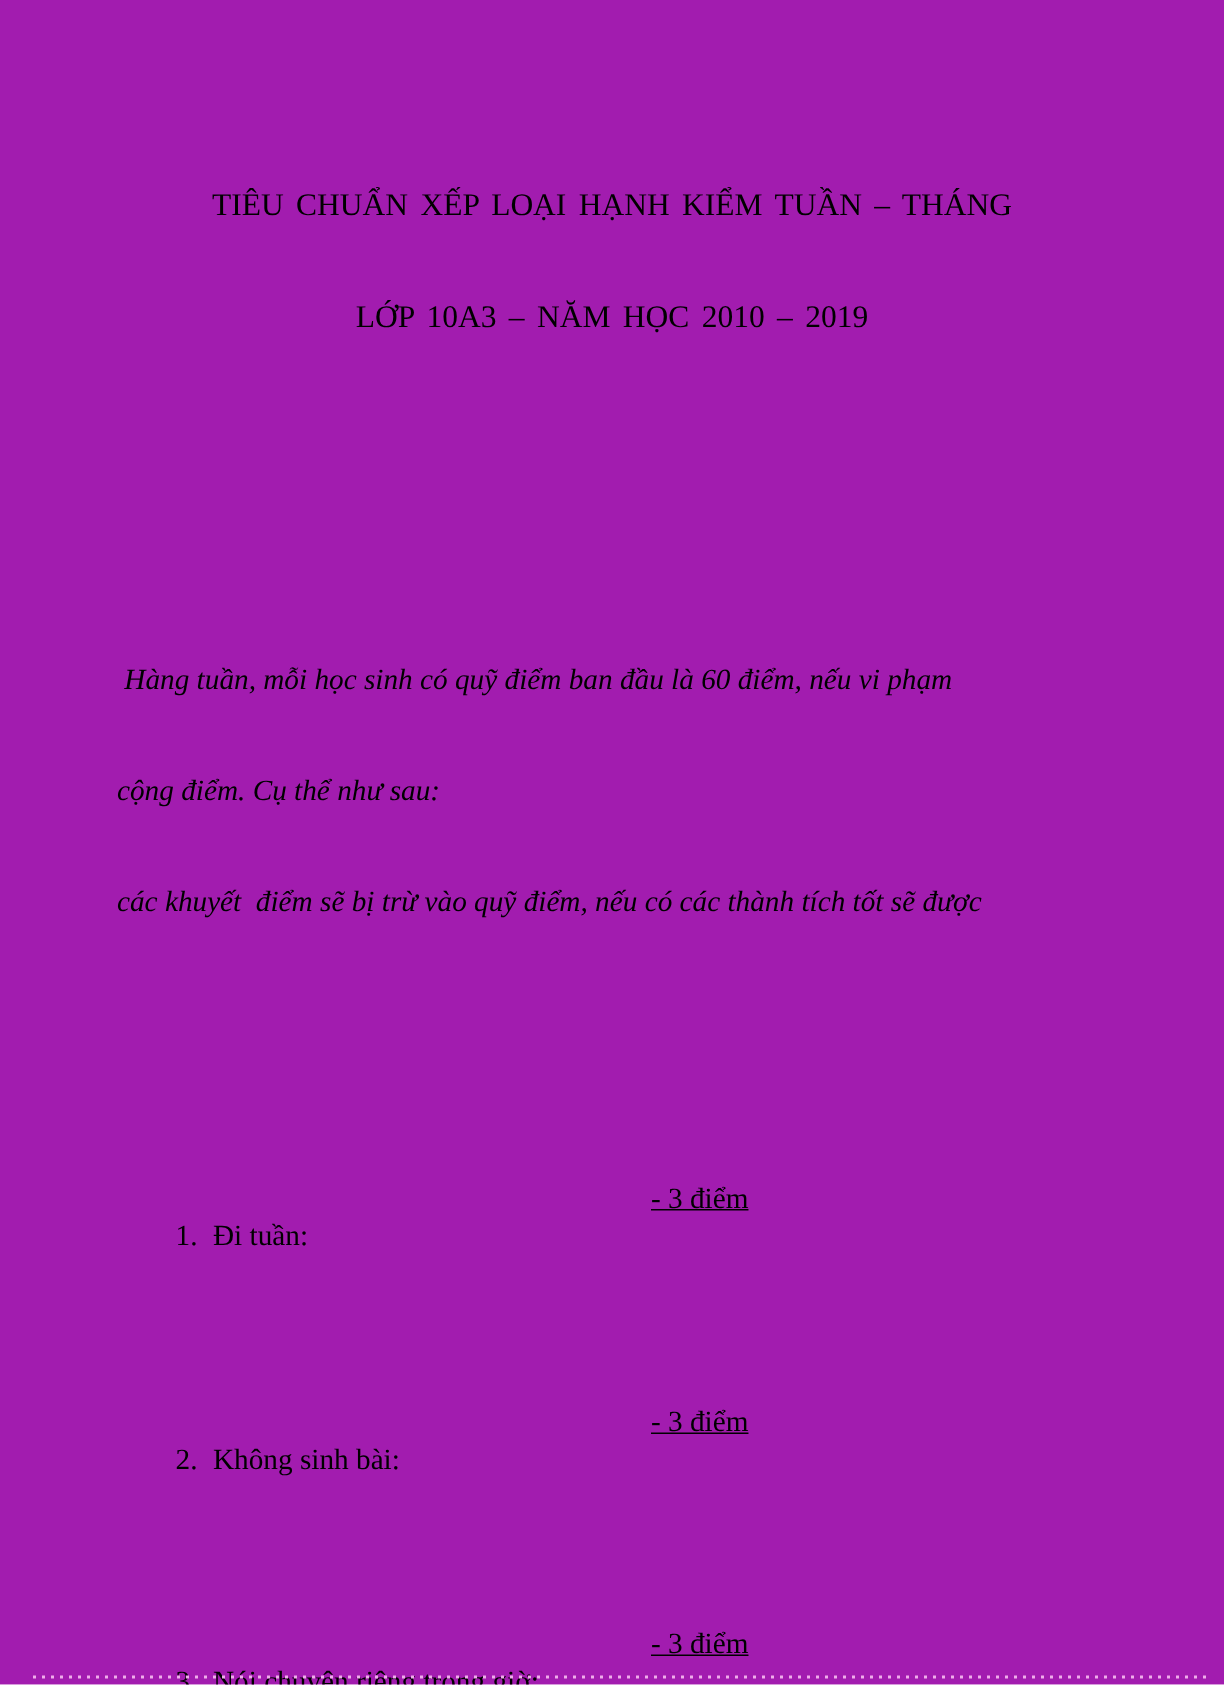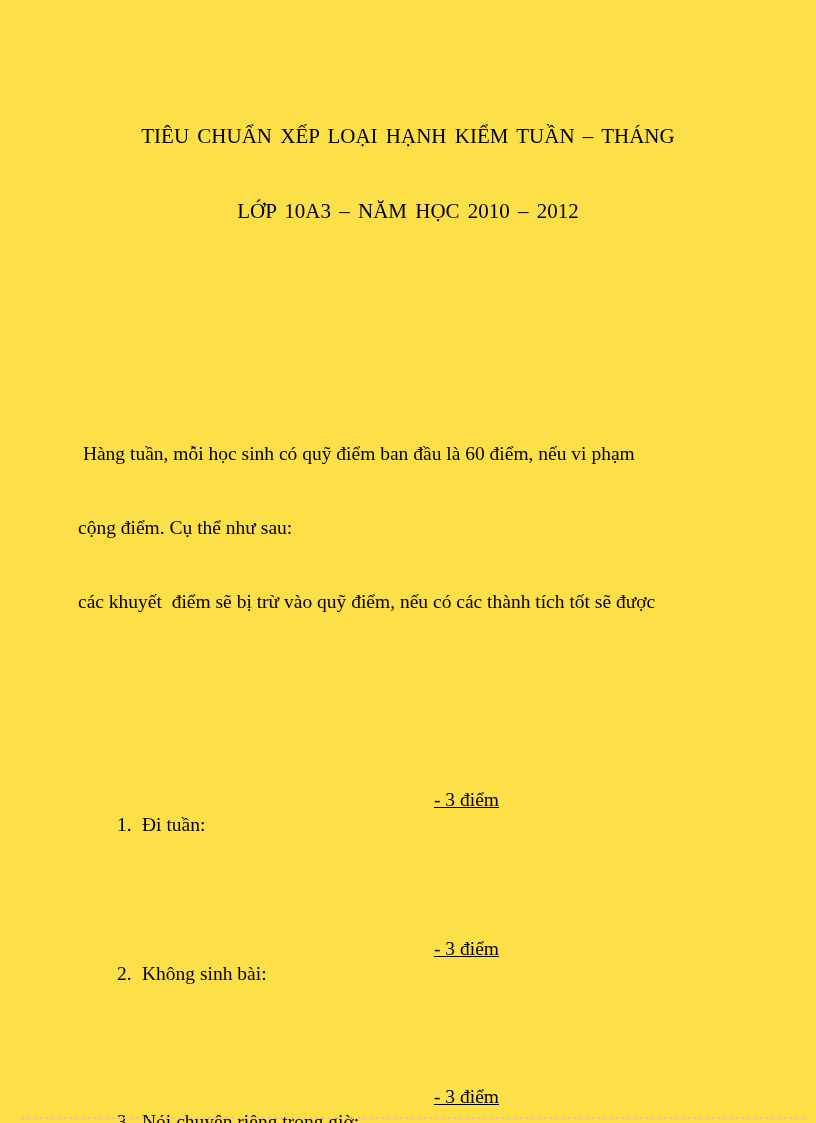--- a/index.html
+++ b/index.html
@@ -18,7 +18,7 @@
   .page {
     position: absolute;
     inset: 0;
-    background: #fde047;
+    background: #a21caf;
   }
   .title-block {
     margin-top: 74px;

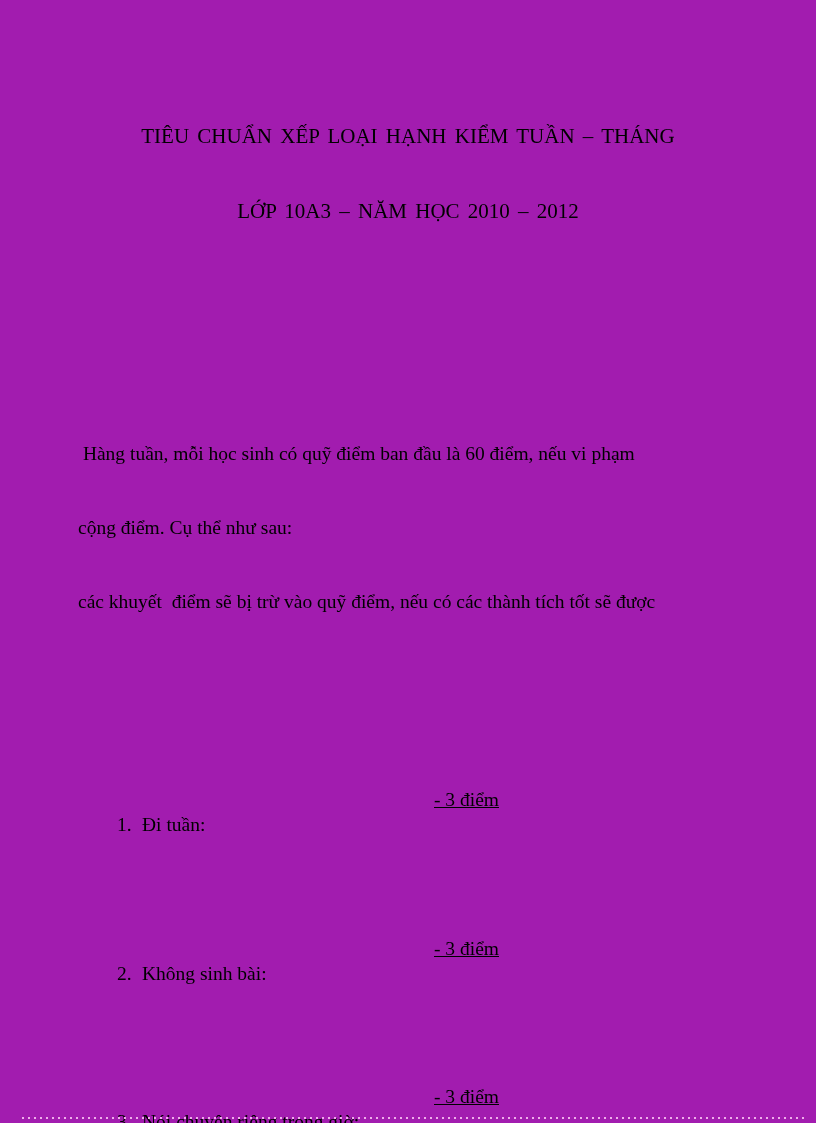--- a/index.html
+++ b/index.html
@@ -68,7 +68,7 @@
 
   <div class="title-block">
     <div>TIÊU CHUẨN XẾP LOẠI HẠNH KIỂM TUẦN – THÁNG</div>
-    <div>LỚP 10A3 – NĂM HỌC 2010 – 2012</div>
+    <div>LỚP 10A3 – NĂM HỌC 2010 – 2019</div>
   </div>
 
   <div class="content">

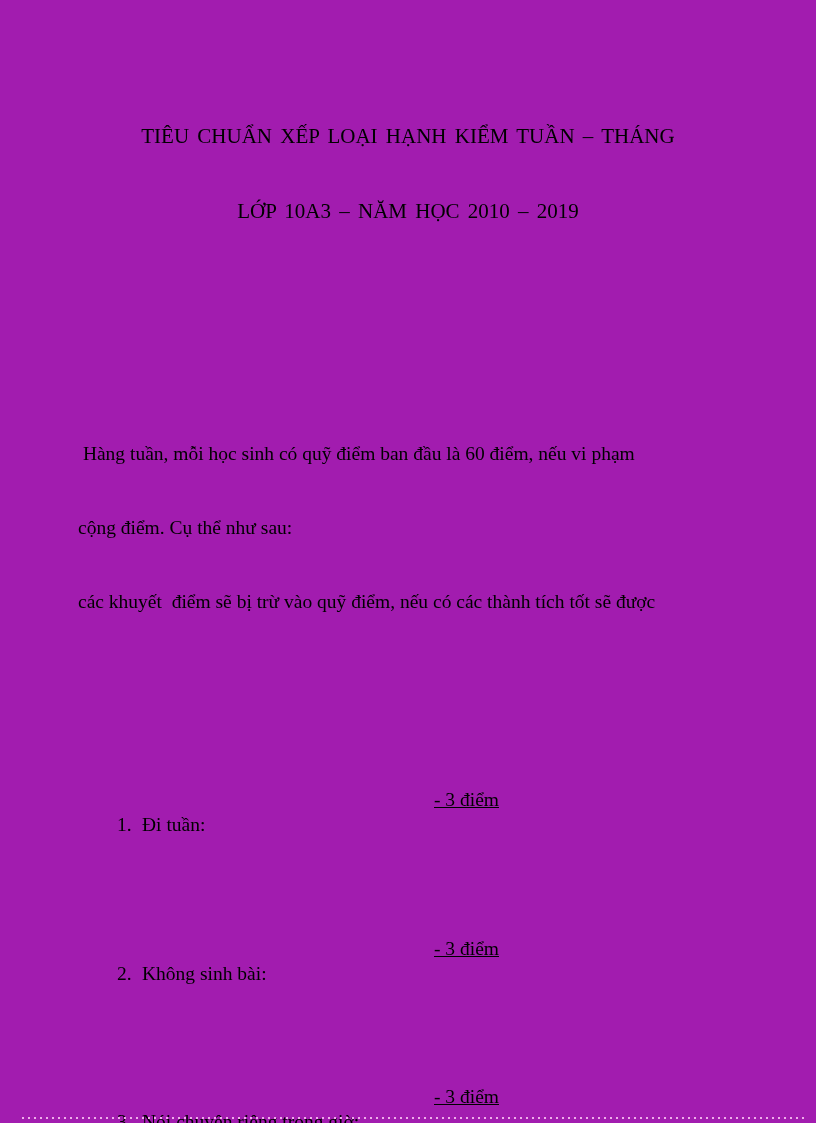--- a/index.html
+++ b/index.html
@@ -34,7 +34,7 @@
     line-height: 24.75px;
     white-space: pre-wrap;
   }
-  .para .line { min-height: 24.75px; }
+  .para .line { min-height: 24.75px; font-style: italic; }
   .rule-row {
     position: relative;
     min-height: 24.75px;

